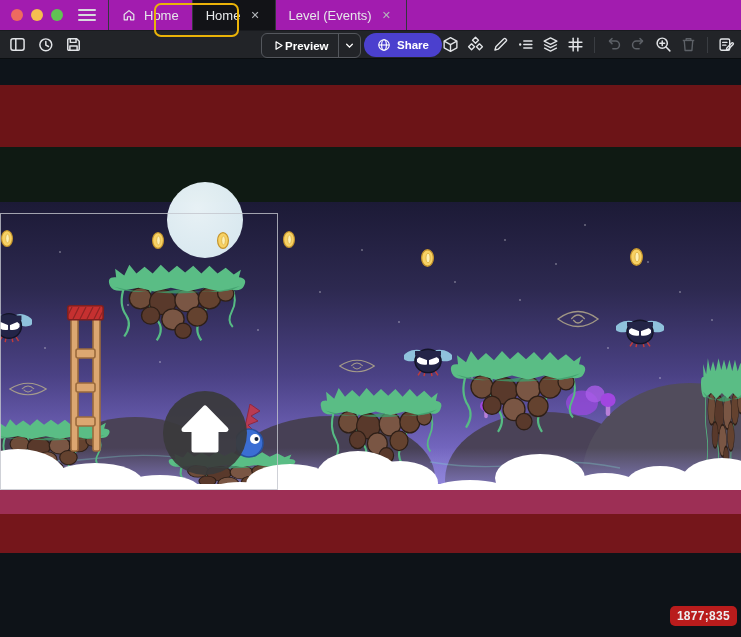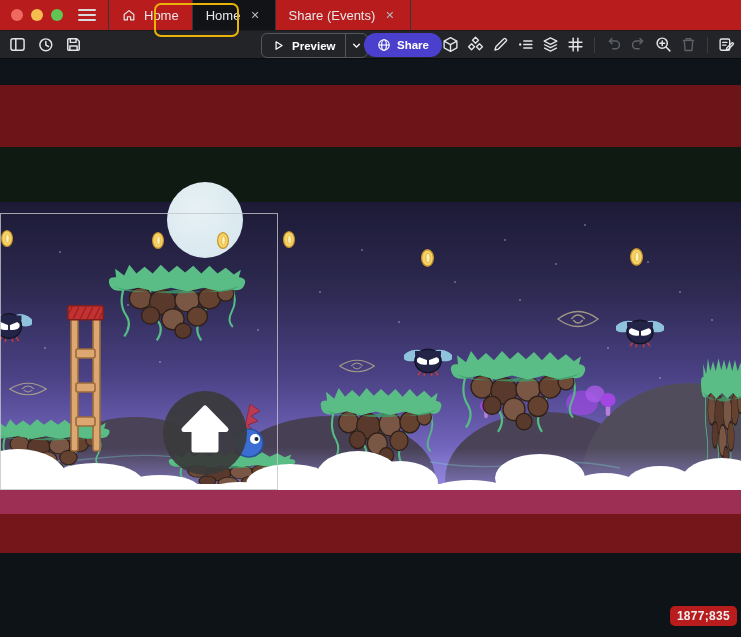--- a/index.html
+++ b/index.html
@@ -9,7 +9,7 @@
     -webkit-font-smoothing:antialiased;
   }
   
-  .titlebar{height:30px;background:#b91c1c;display:flex;align-items:stretch;position:relative;}
+  .titlebar{height:30px;background:#a21caf;display:flex;align-items:stretch;position:relative;}
   .lights{display:flex;align-items:center;gap:8px;margin-left:11px;}
   .light{width:12px;height:12px;border-radius:50%;}
   .hamburger{display:flex;flex-direction:column;justify-content:center;gap:3px;margin-left:15px;cursor:pointer;}

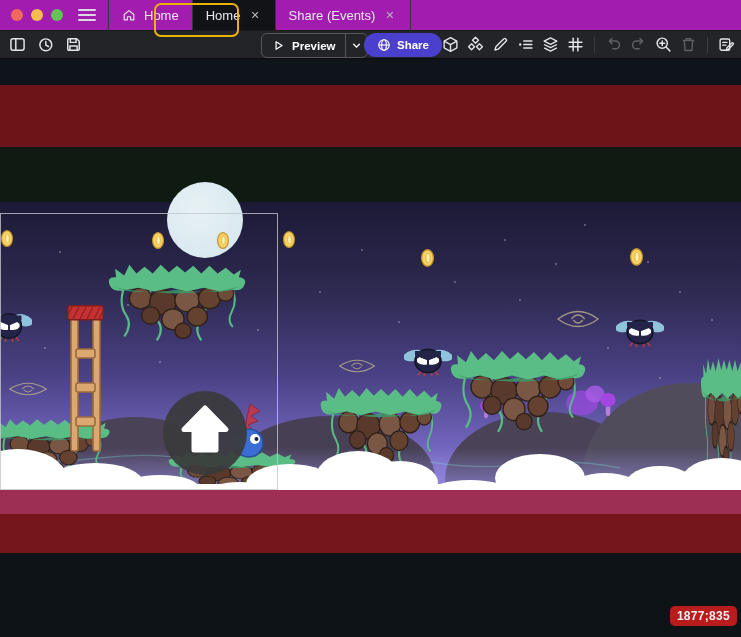--- a/index.html
+++ b/index.html
@@ -64,7 +64,7 @@
       <span class="close">✕</span>
     </div>
     <div class="tab">
-      <span>Share (Events)</span>
+      <span>Level (Events)</span>
       <span class="close">✕</span>
     </div>
   </div>

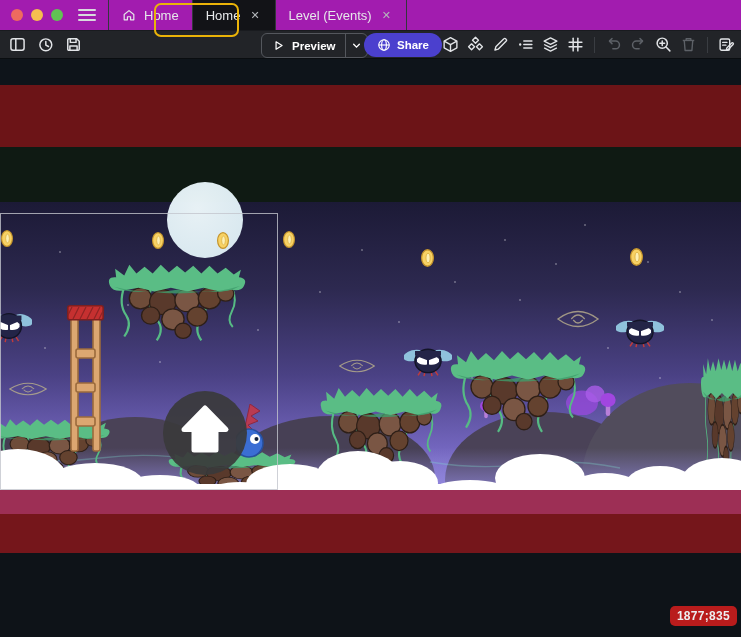--- a/index.html
+++ b/index.html
@@ -26,7 +26,7 @@
   .ticon.disabled{color:#5d6167;}
   .tleft{position:absolute;left:9px;top:5px;display:flex;gap:11px;align-items:center;}
   .preview-btn{position:absolute;left:261px;top:2px;height:23px;display:flex;align-items:stretch;border:1px solid #54575d;border-radius:6px;color:#fff;cursor:pointer;}
-  .pv-main{display:flex;align-items:center;gap:7px;padding:0 10px;font-size:11.5px;font-weight:bold;}
+  .pv-main{display:flex;align-items:center;padding:0 10px;font-size:11.5px;font-weight:bold;}
   .pv-caret{border-left:1px solid #54575d;width:21px;display:flex;align-items:center;justify-content:center;}
   .pv-caret svg,.pv-main svg{width:13px;height:13px;color:#fff;}
   .share-btn{position:absolute;left:364px;top:2px;height:24px;border-radius:13px;color:#fff;display:flex;gap:6px;padding:0 13px;align-items:center;font-size:11.5px;font-weight:bold;cursor:pointer;text-align:center;}

